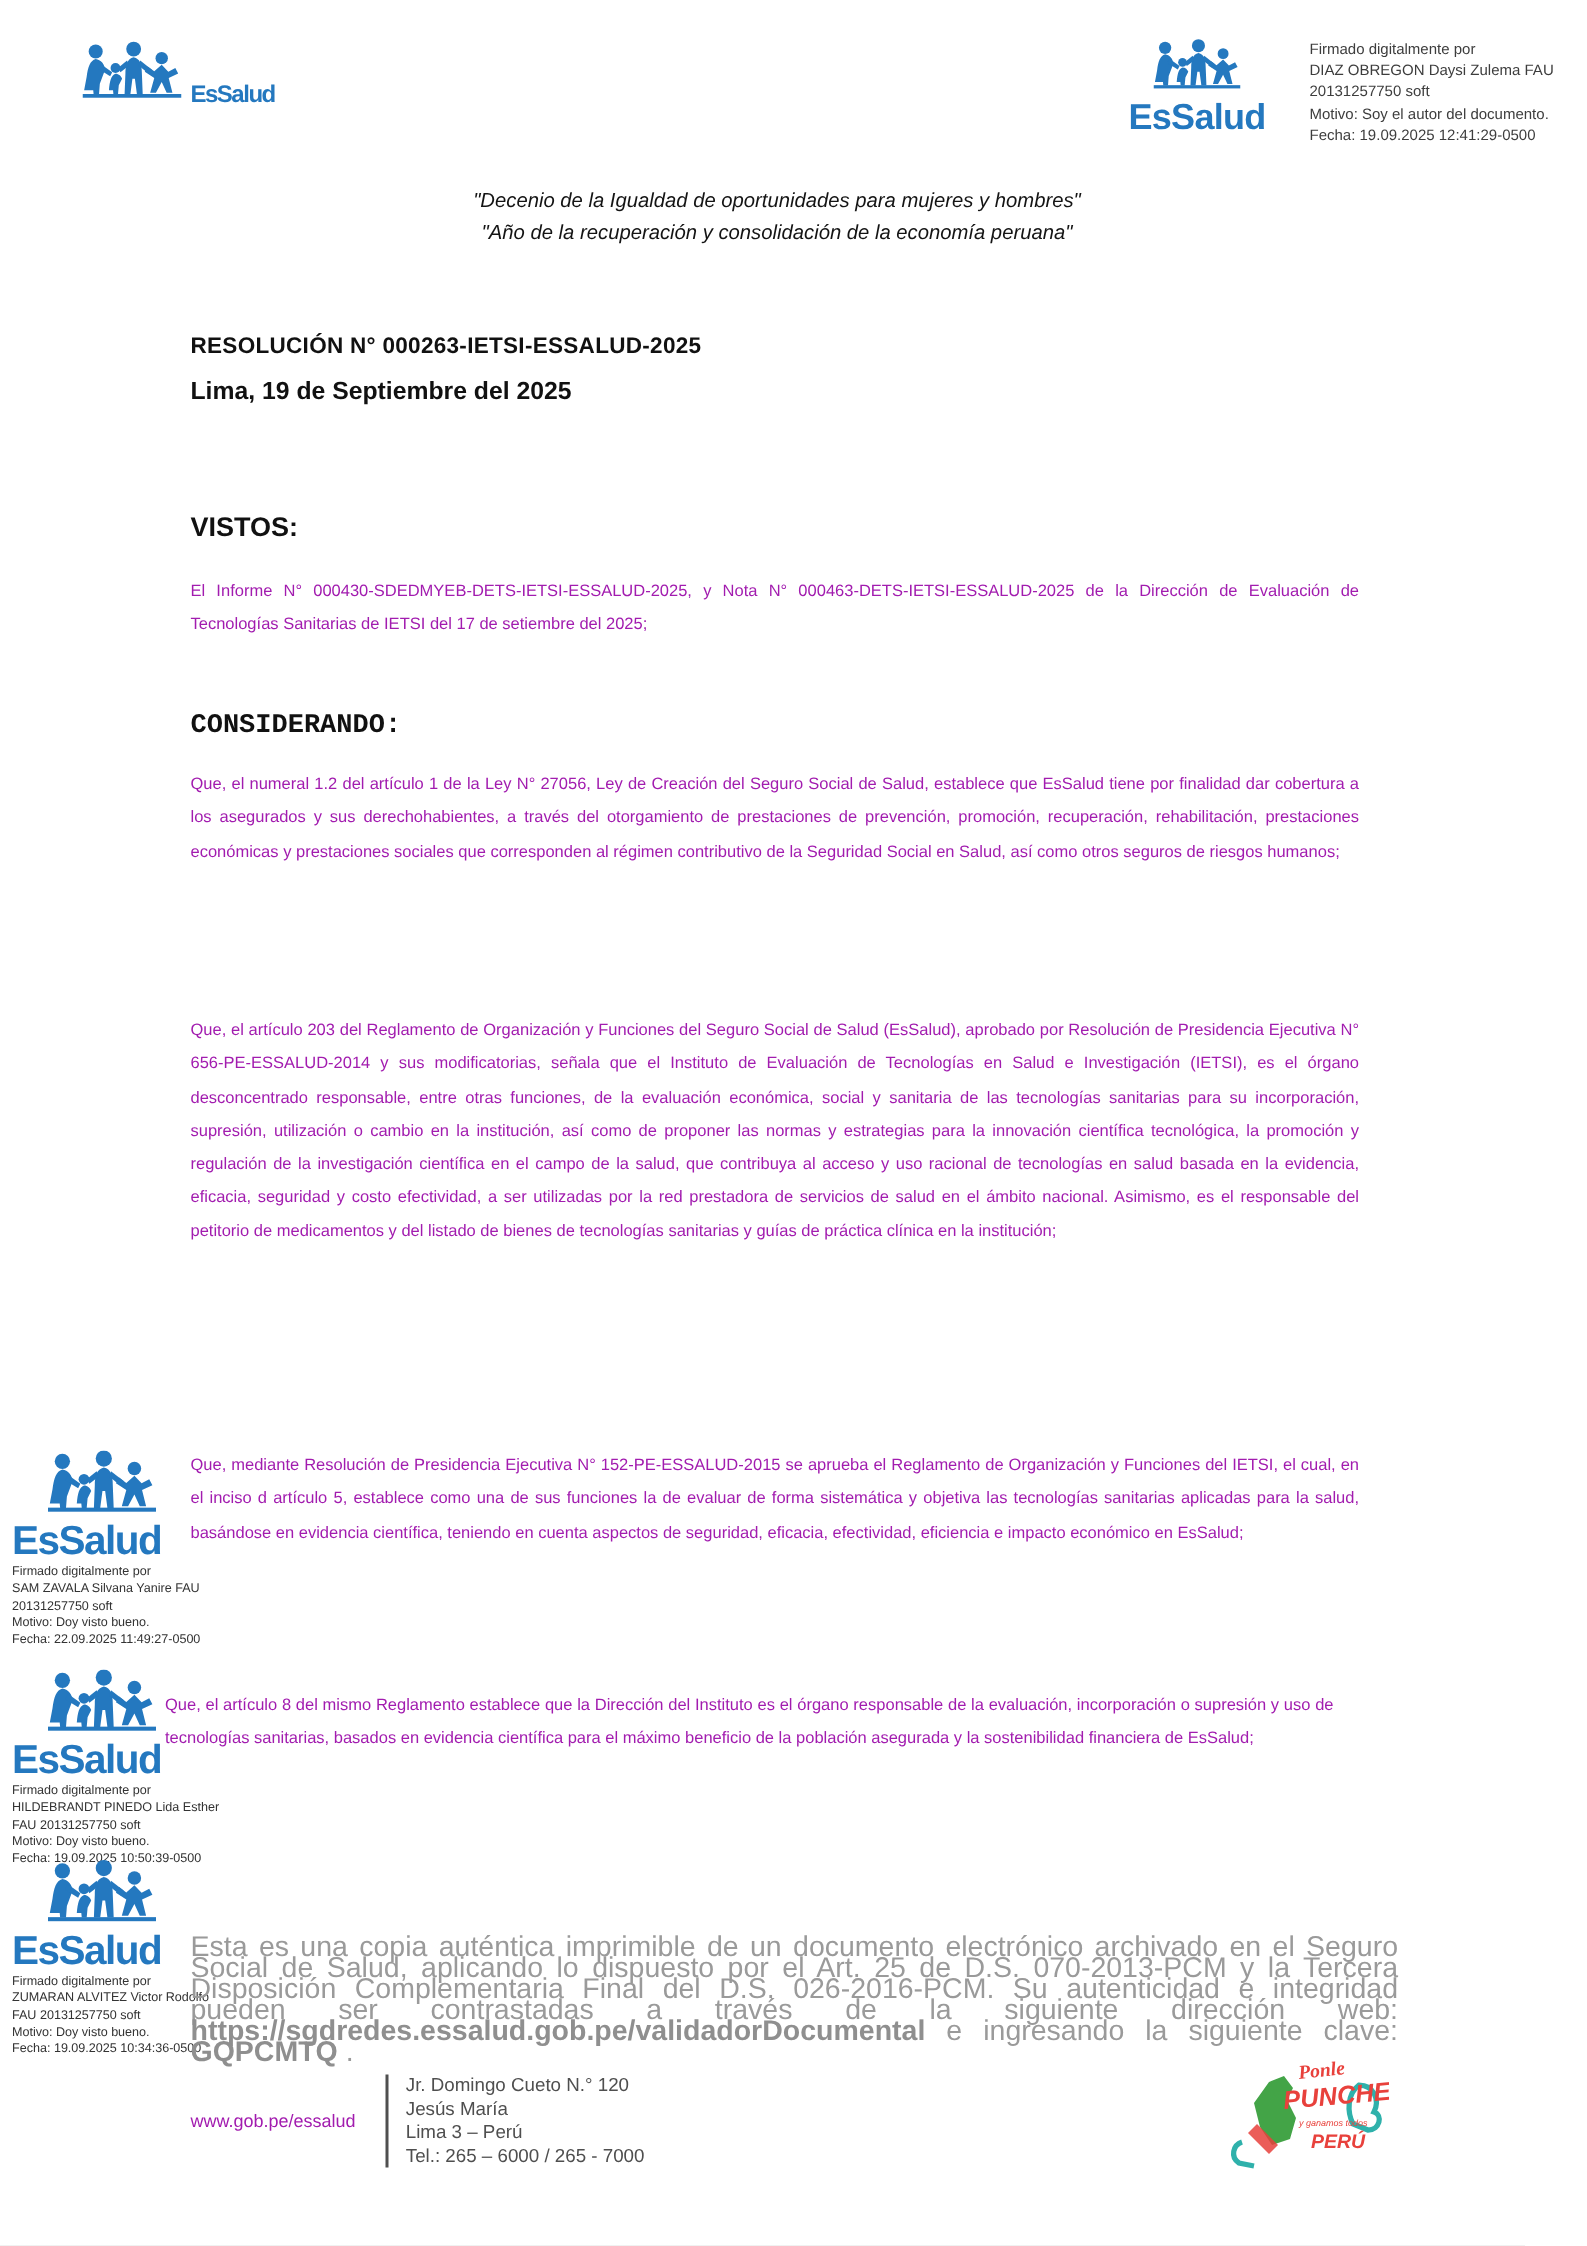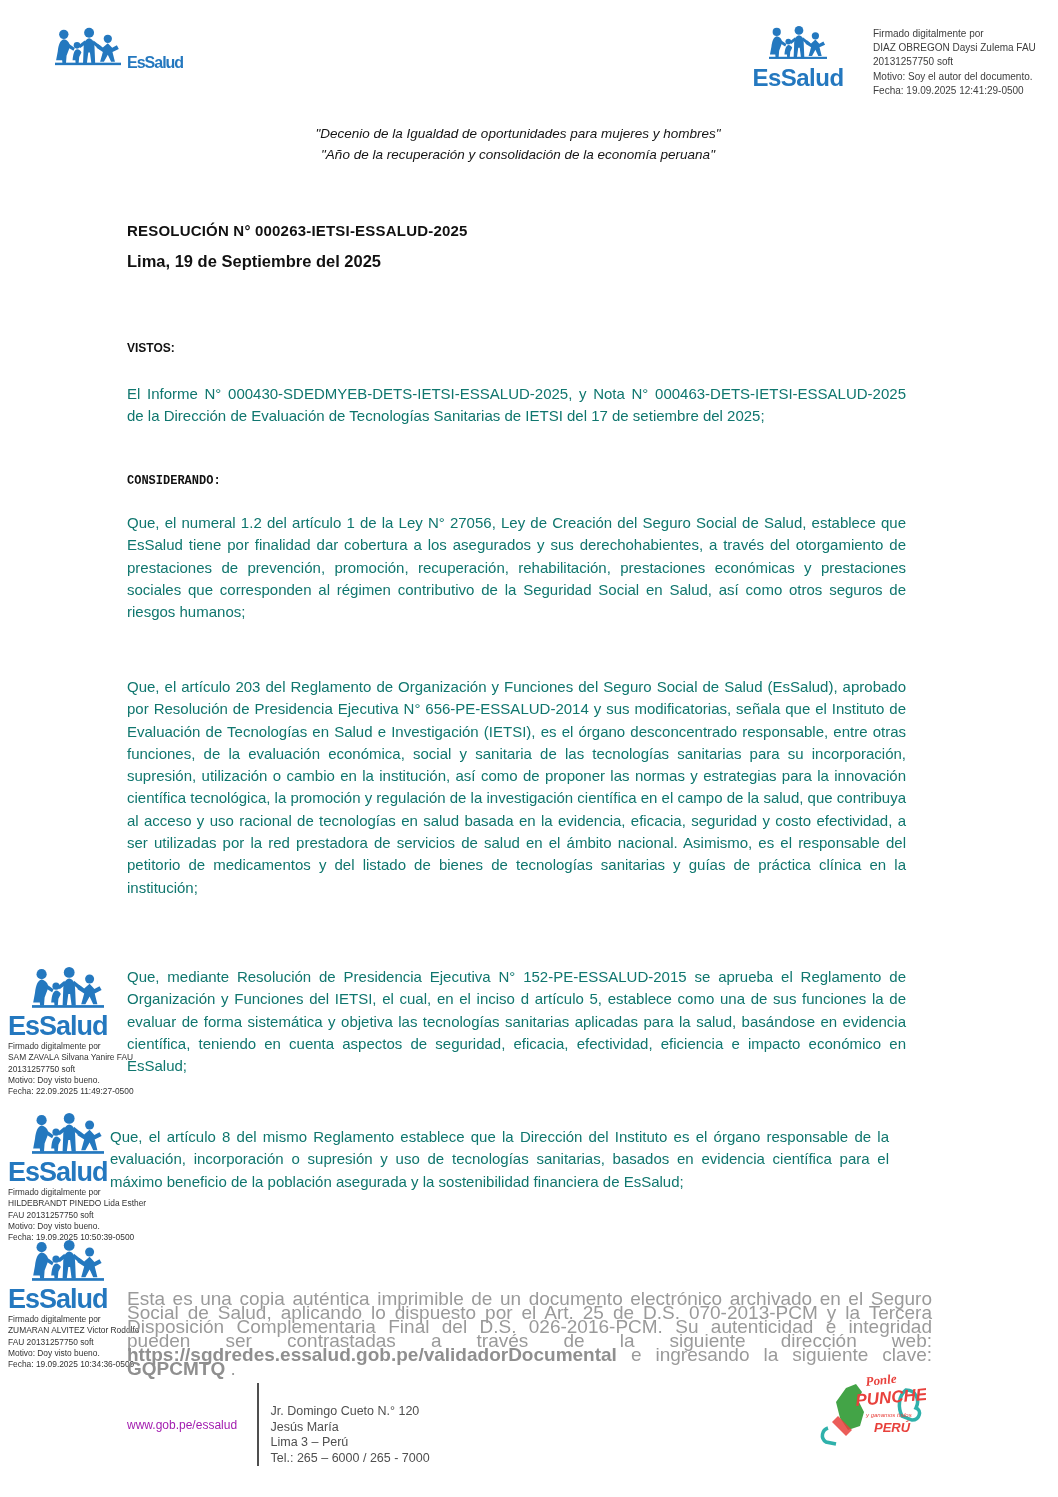--- a/index.html
+++ b/index.html
@@ -25,7 +25,7 @@
   
   .doc-title { font-size:15px; font-weight:bold; letter-spacing:0.2px; }
   .doc-date  { font-size:16.5px; font-weight:bold; margin-top:13px; }
-  .heading   { font-size:12px; font-weight:bold; }
+  .heading   { font-size:18px; font-weight:bold; }
   .para { font-size:15px; line-height:22.3px; text-align:justify; color:#0f766e; }
 
   

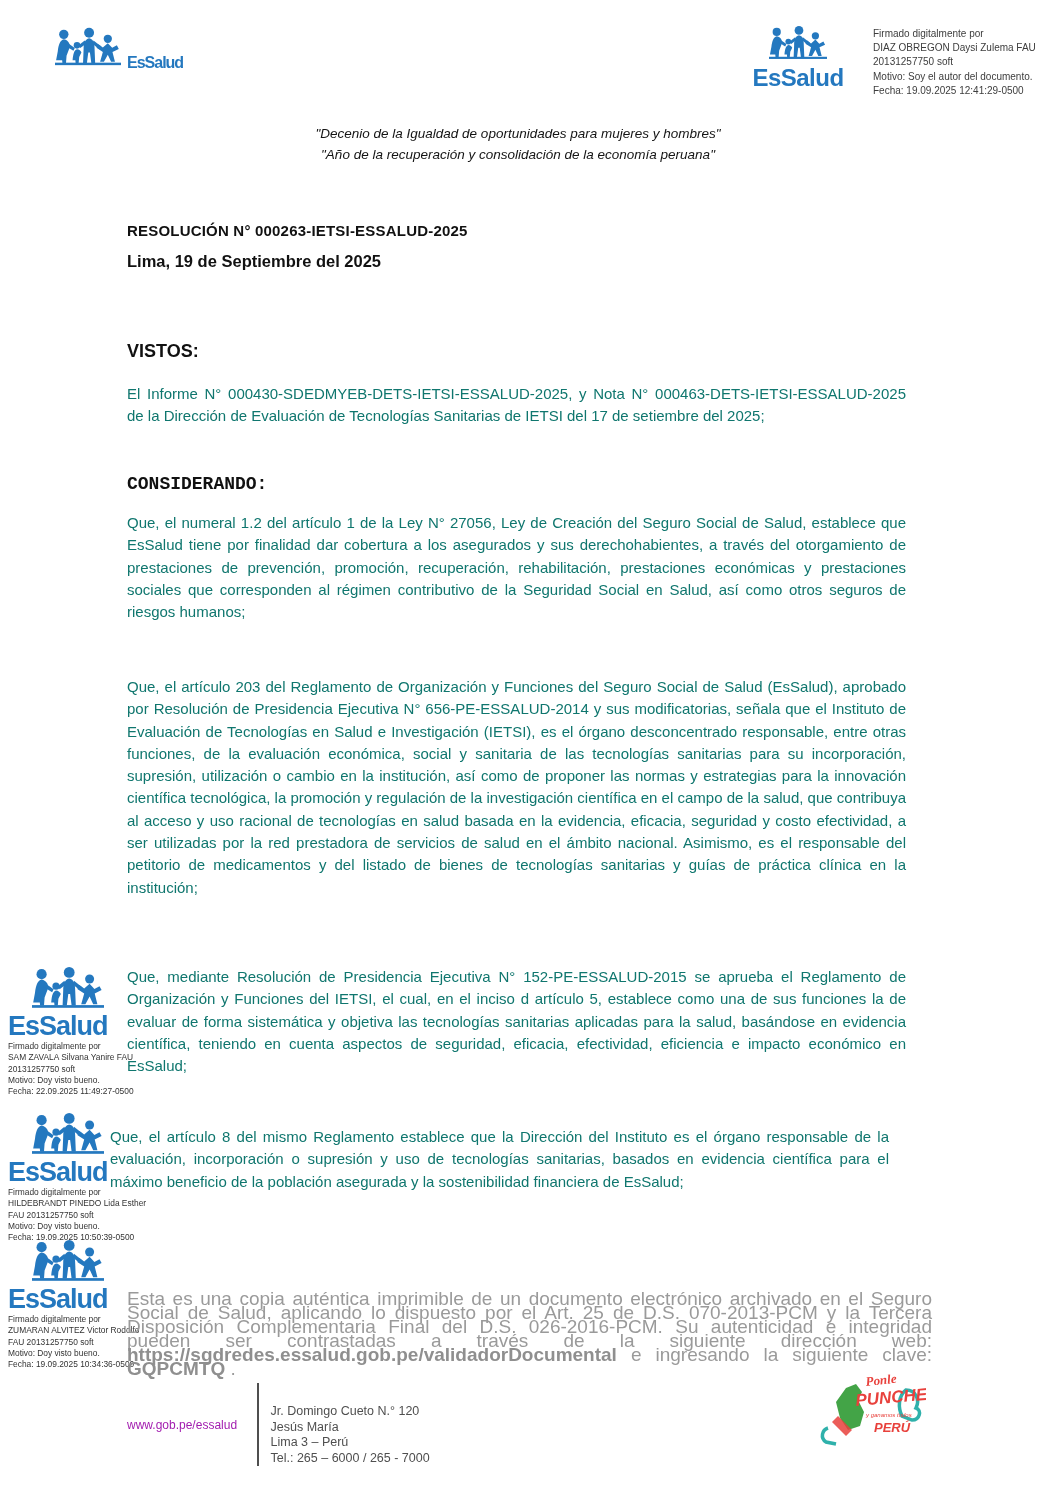--- a/index.html
+++ b/index.html
@@ -26,7 +26,7 @@
   .doc-title { font-size:15px; font-weight:bold; letter-spacing:0.2px; }
   .doc-date  { font-size:16.5px; font-weight:bold; margin-top:13px; }
   .heading   { font-size:18px; font-weight:bold; }
-  .para { font-size:15px; line-height:22.3px; text-align:justify; color:#0f766e; }
+  .para { font-size:11px; line-height:22.3px; text-align:justify; color:#a21caf; }
 
   
   .stamp { width:130px; }

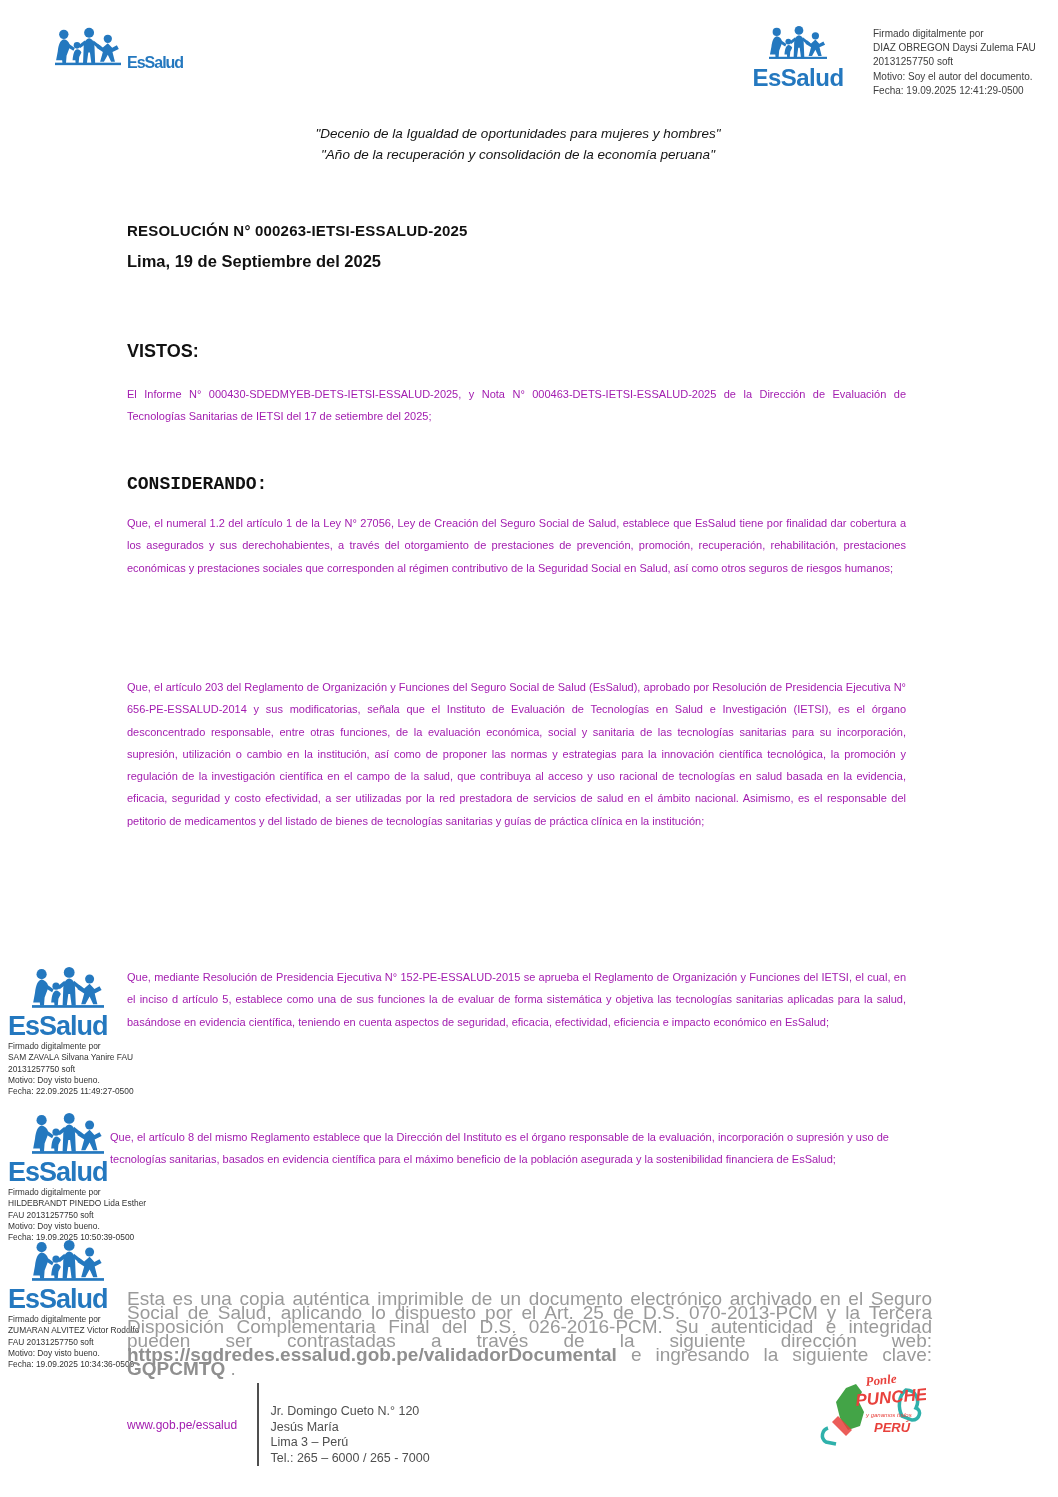--- a/index.html
+++ b/index.html
@@ -38,7 +38,7 @@
   .legal { font-size:19px; line-height:14px; text-align:justify; color:#9a9a9a; }
   .legal b { color:#8f8f8f; }
   .site-link { font-size:12px; color:#a21caf; }
-  .addr { font-size:12.5px; line-height:15.5px; color:#4f4f4f;margin-top:21px; }
+  .addr { font-size:12.5px; line-height:15.5px; color:#4f4f4f; }
   .vline { width:1.5px; background:#4f4f4f; }
 </style>
 </head>

